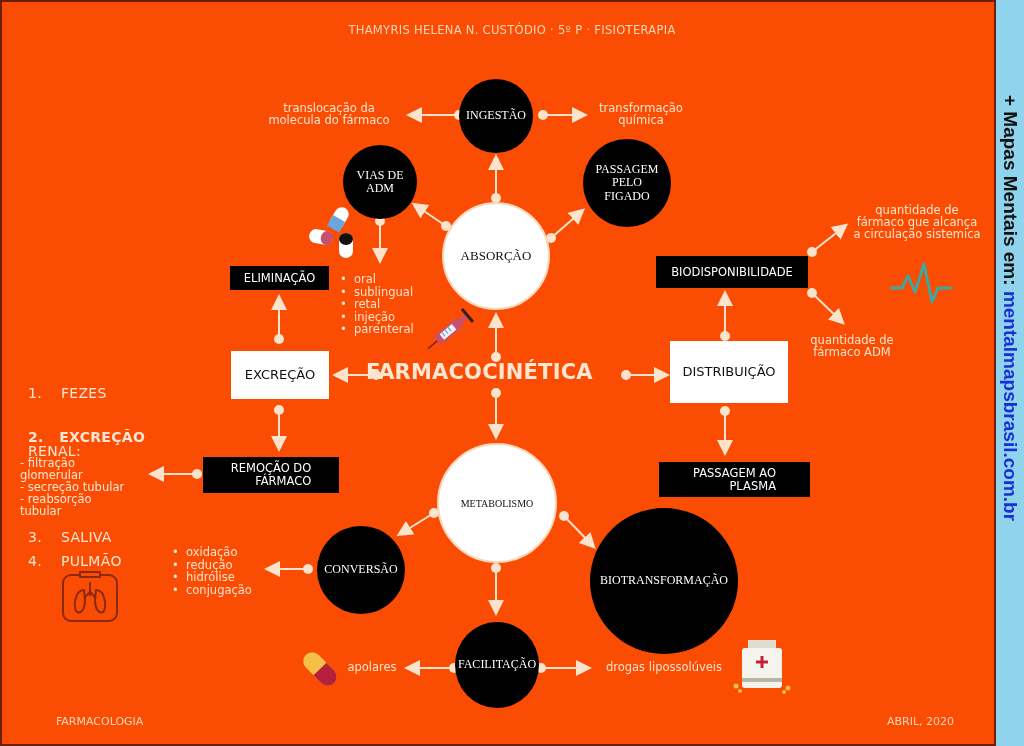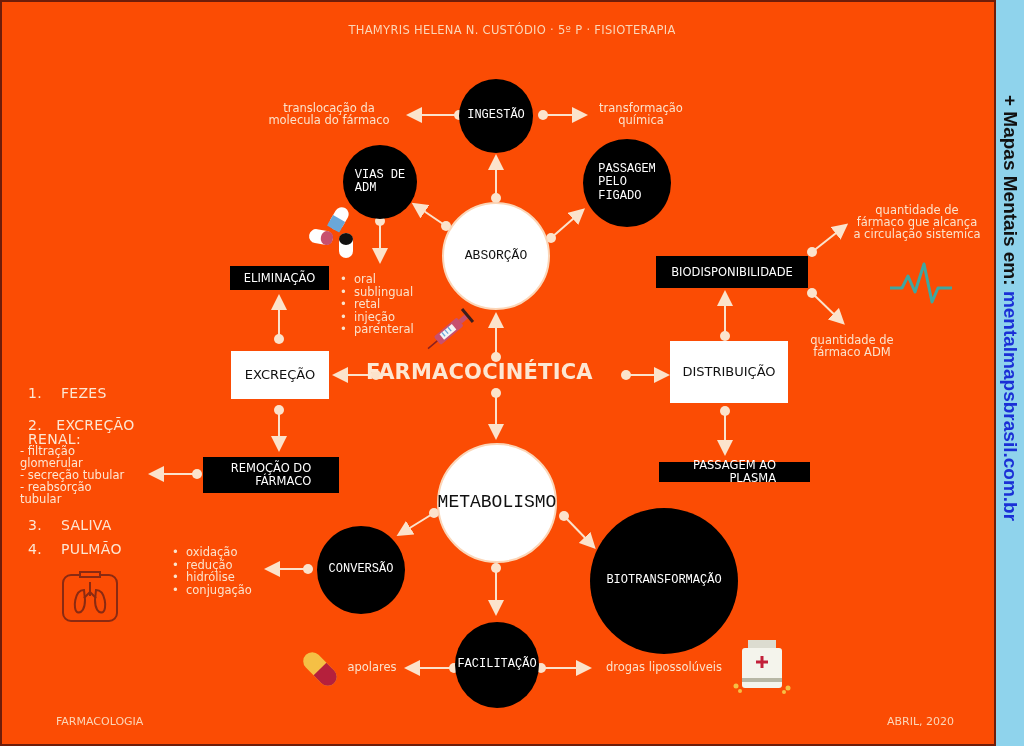--- a/index.html
+++ b/index.html
@@ -27,8 +27,8 @@
   .header { font-size: 11.5px; letter-spacing: 0.3px; color: #fbd6b8; }
   .circle {
     position: absolute; border-radius: 50%;
-    display: flex; align-items: center; justify-content: center; text-align: left;
-    font-family: Liberation Mono, monospace; font-size: 12px; line-height: 1.1;
+    display: flex; align-items: center; justify-content: center; text-align: center;
+    font-family: Liberation Serif, serif; font-size: 12px; line-height: 1.1;
   }
   .c-black { background: #000; color: #fff; }
   .c-white { background: #fff; color: #111; border: 2px solid #fbd6b8; }

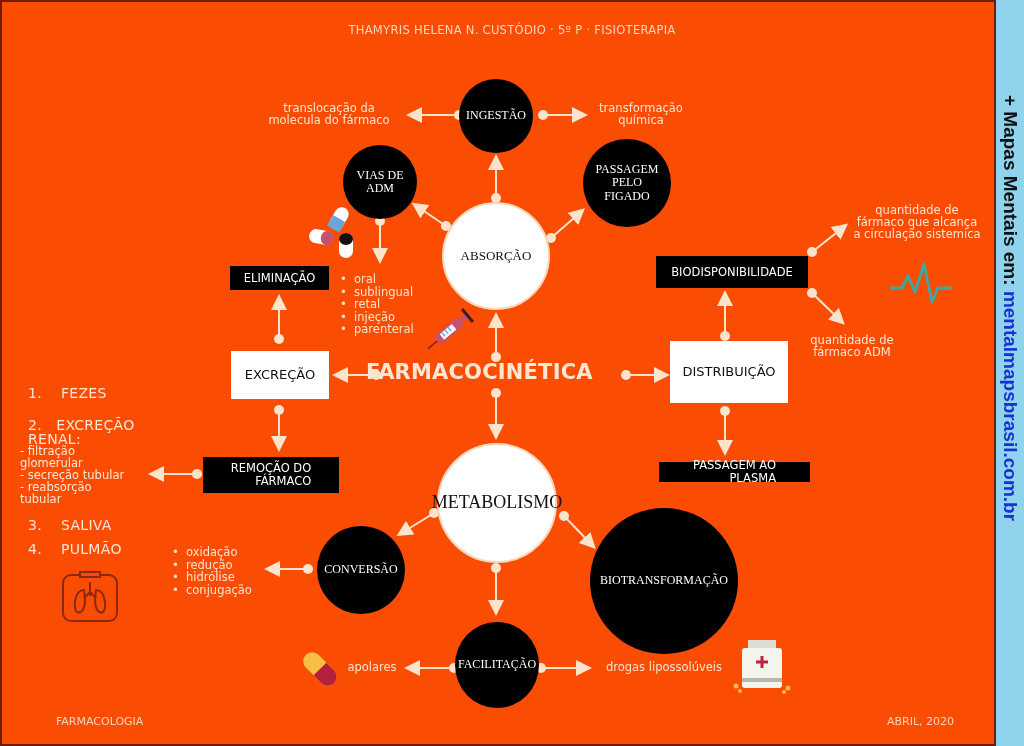--- a/index.html
+++ b/index.html
@@ -220,7 +220,7 @@
 
   <div class="abs left-list" style="left:20px; top:383px; width:150px;">
     <div class="h" style="margin-left:6px;"><span>1.</span>&nbsp;&nbsp;&nbsp;&nbsp;<span>FEZES</span></div>
-    <div class="h" style="margin-left:6px; margin-top:16px;"><span>2.</span>&nbsp;&nbsp;&nbsp;<span>EXCREÇÃO</span></div>
+    <div class="h" style="margin-left:6px; margin-top:28px;font-weight:bold;"><span>2.</span>&nbsp;&nbsp;&nbsp;<span>EXCREÇÃO</span></div>
     <div class="h" style="margin-left:6px; line-height:12px;">RENAL:</div>
     <div class="sub" style="margin-left:-2px;">
       <div>- filtração</div>

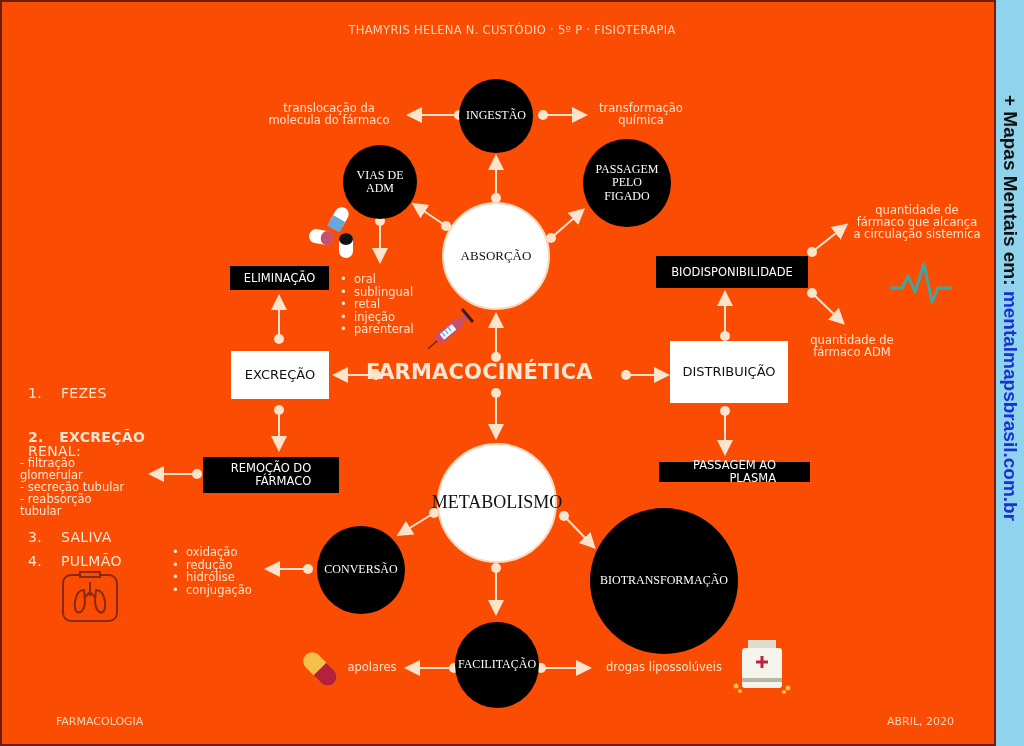--- a/index.html
+++ b/index.html
@@ -211,7 +211,7 @@
     <polyline points="2,30 14,30 20,18 27,34 36,6 44,44 50,30 64,30" fill="none" stroke="#3fa7a0" stroke-width="3" stroke-linejoin="round"></polyline>
   </svg>
 
-  <div class="box b-black" style="left:657px; top:460px; width:151px; height:20px;">
+  <div class="box b-black" style="left:657px; top:460px; width:151px; height:35px;">
     <div>
       <div>PASSAGEM AO</div>
       <div>PLASMA</div>

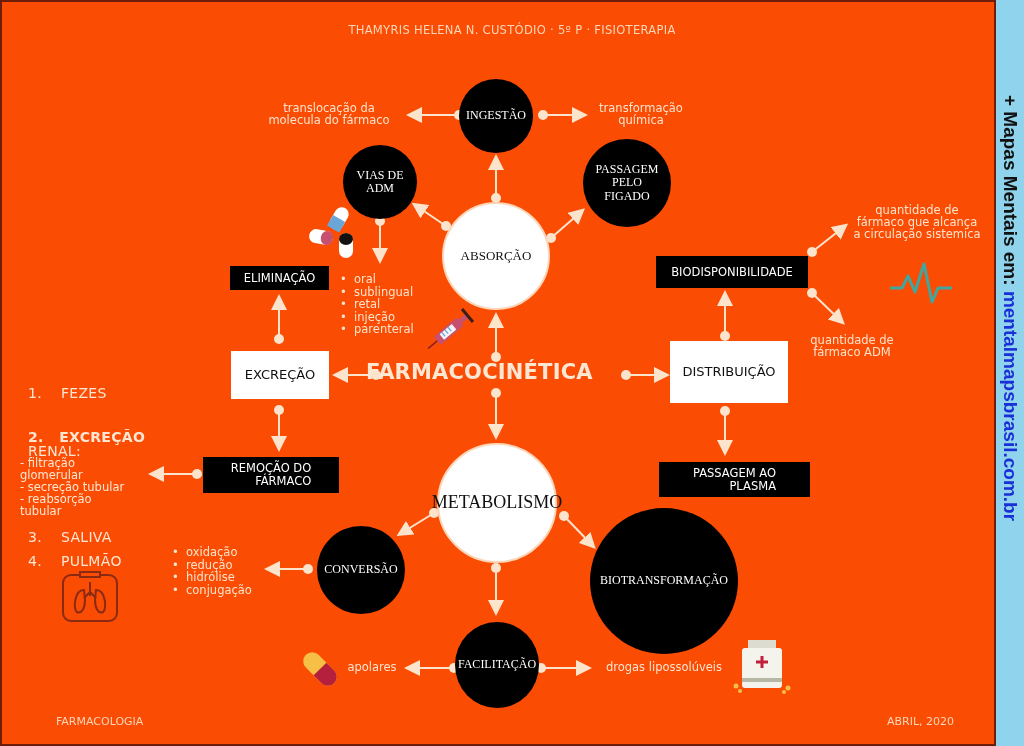--- a/index.html
+++ b/index.html
@@ -248,7 +248,7 @@
     </div>
   </div>
 
-  <div class="circle c-white" style="left:435px; top:441px; width:120px; height:120px; font-size:18px;">
+  <div class="circle c-white" style="left:435px; top:441px; width:120px; height:120px; font-size:10px;">
     <span>METABOLISMO</span>
   </div>
 

